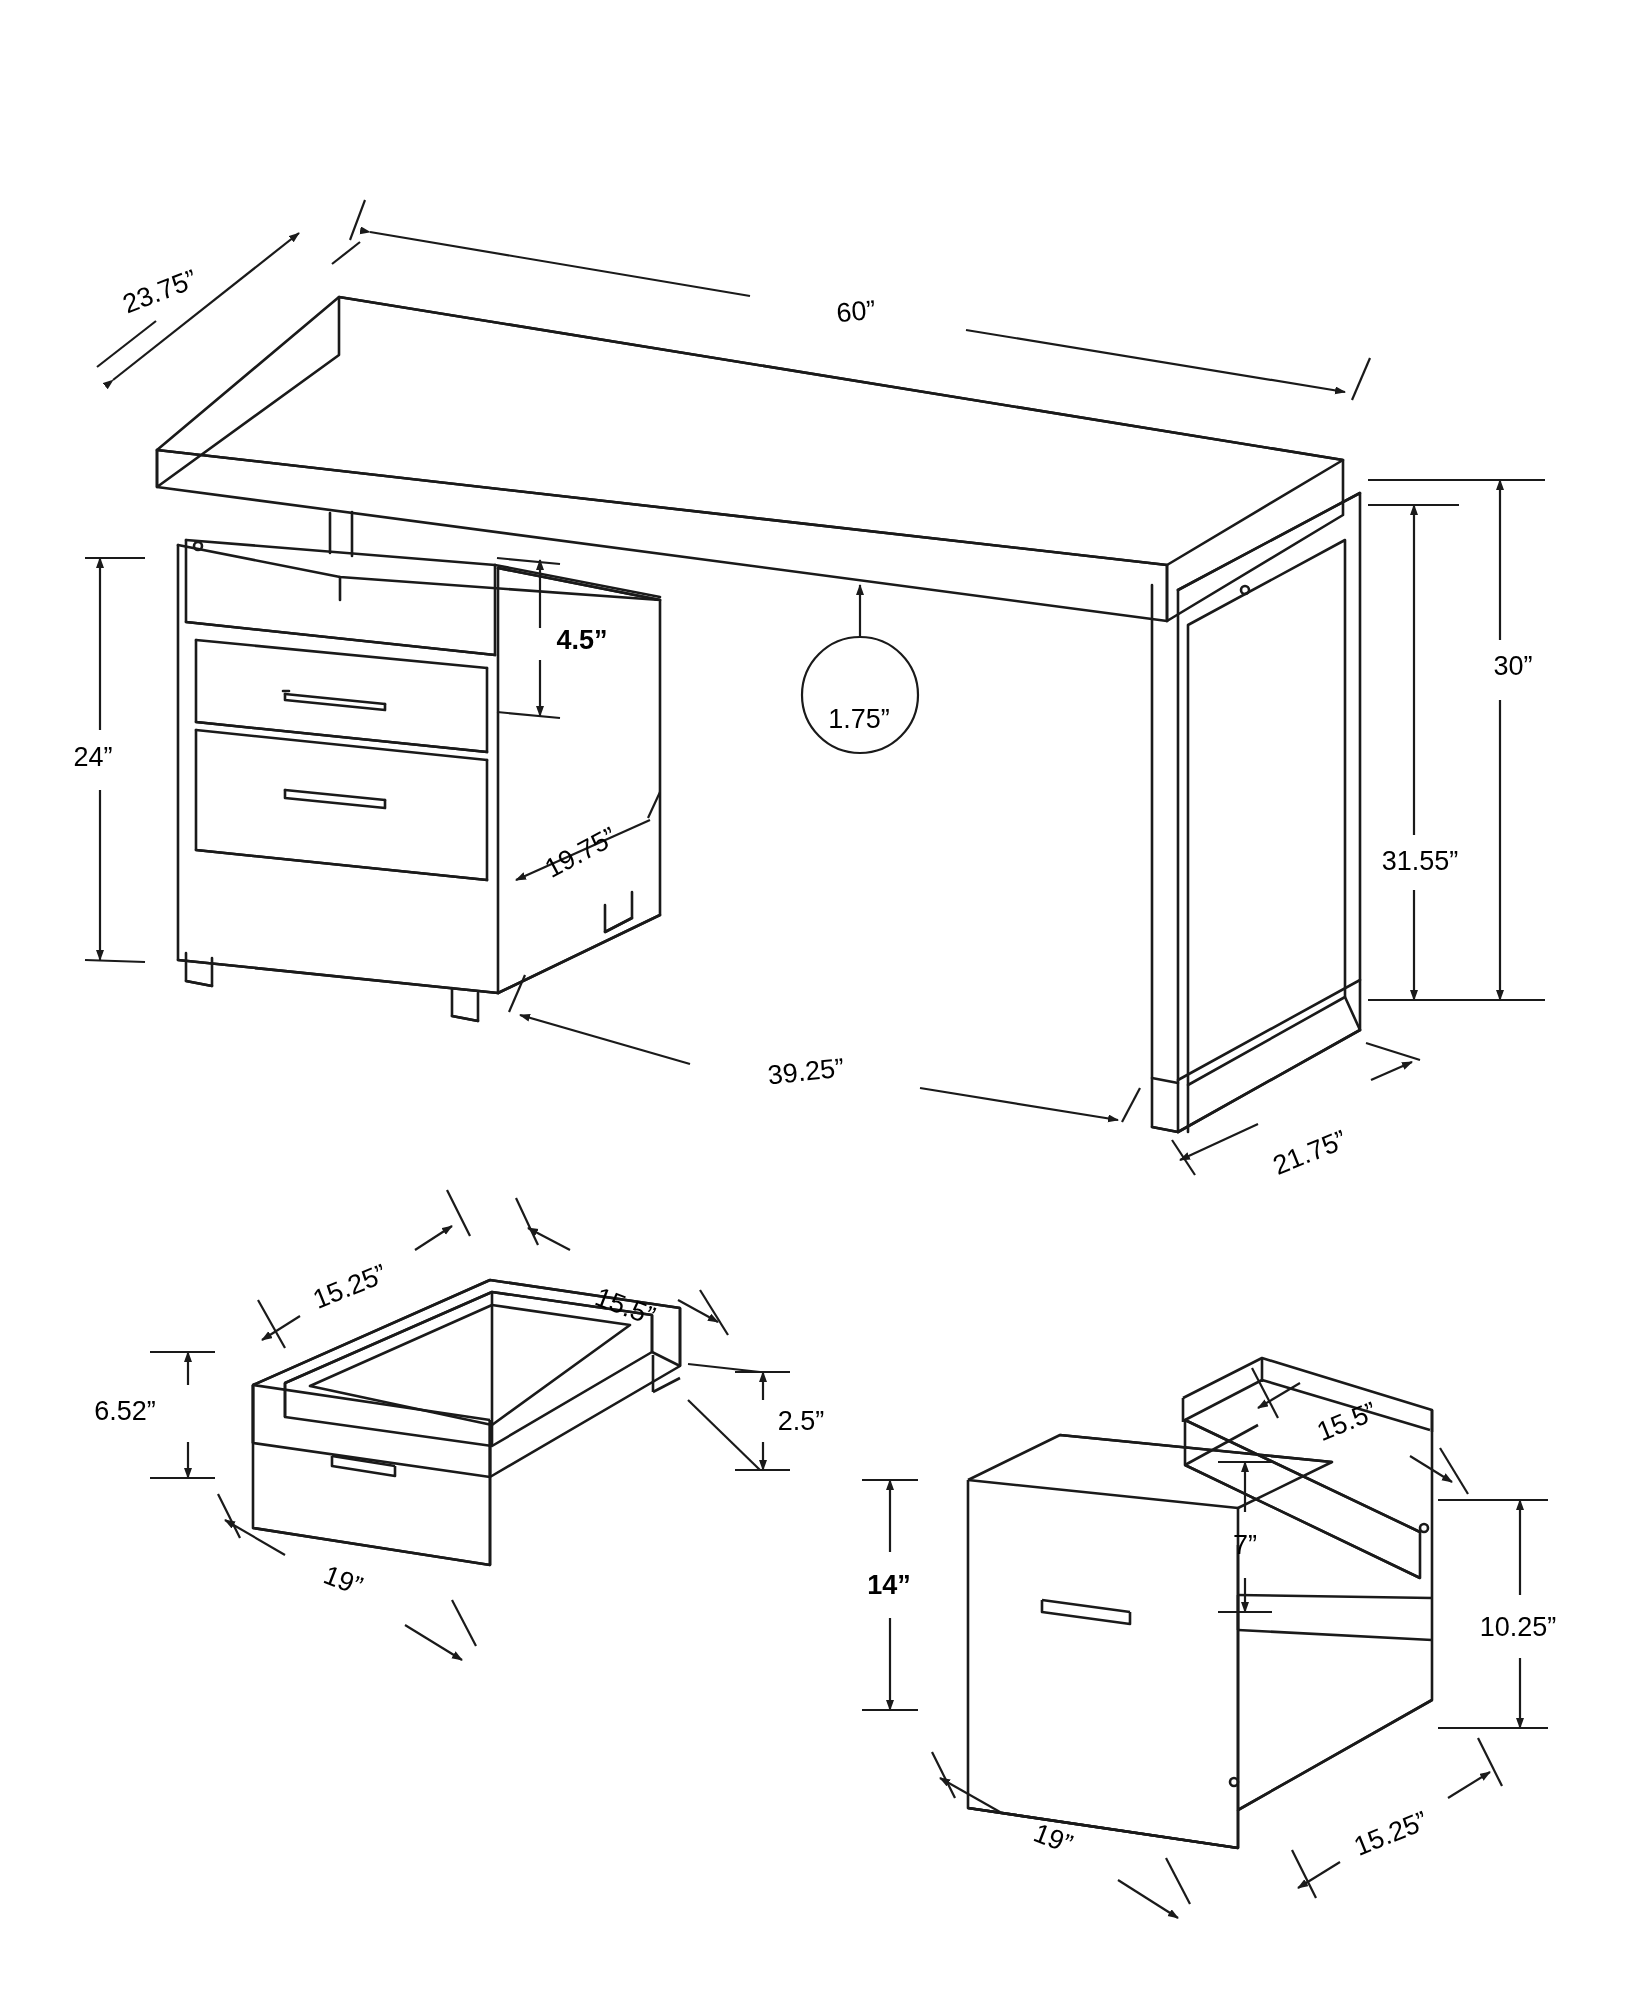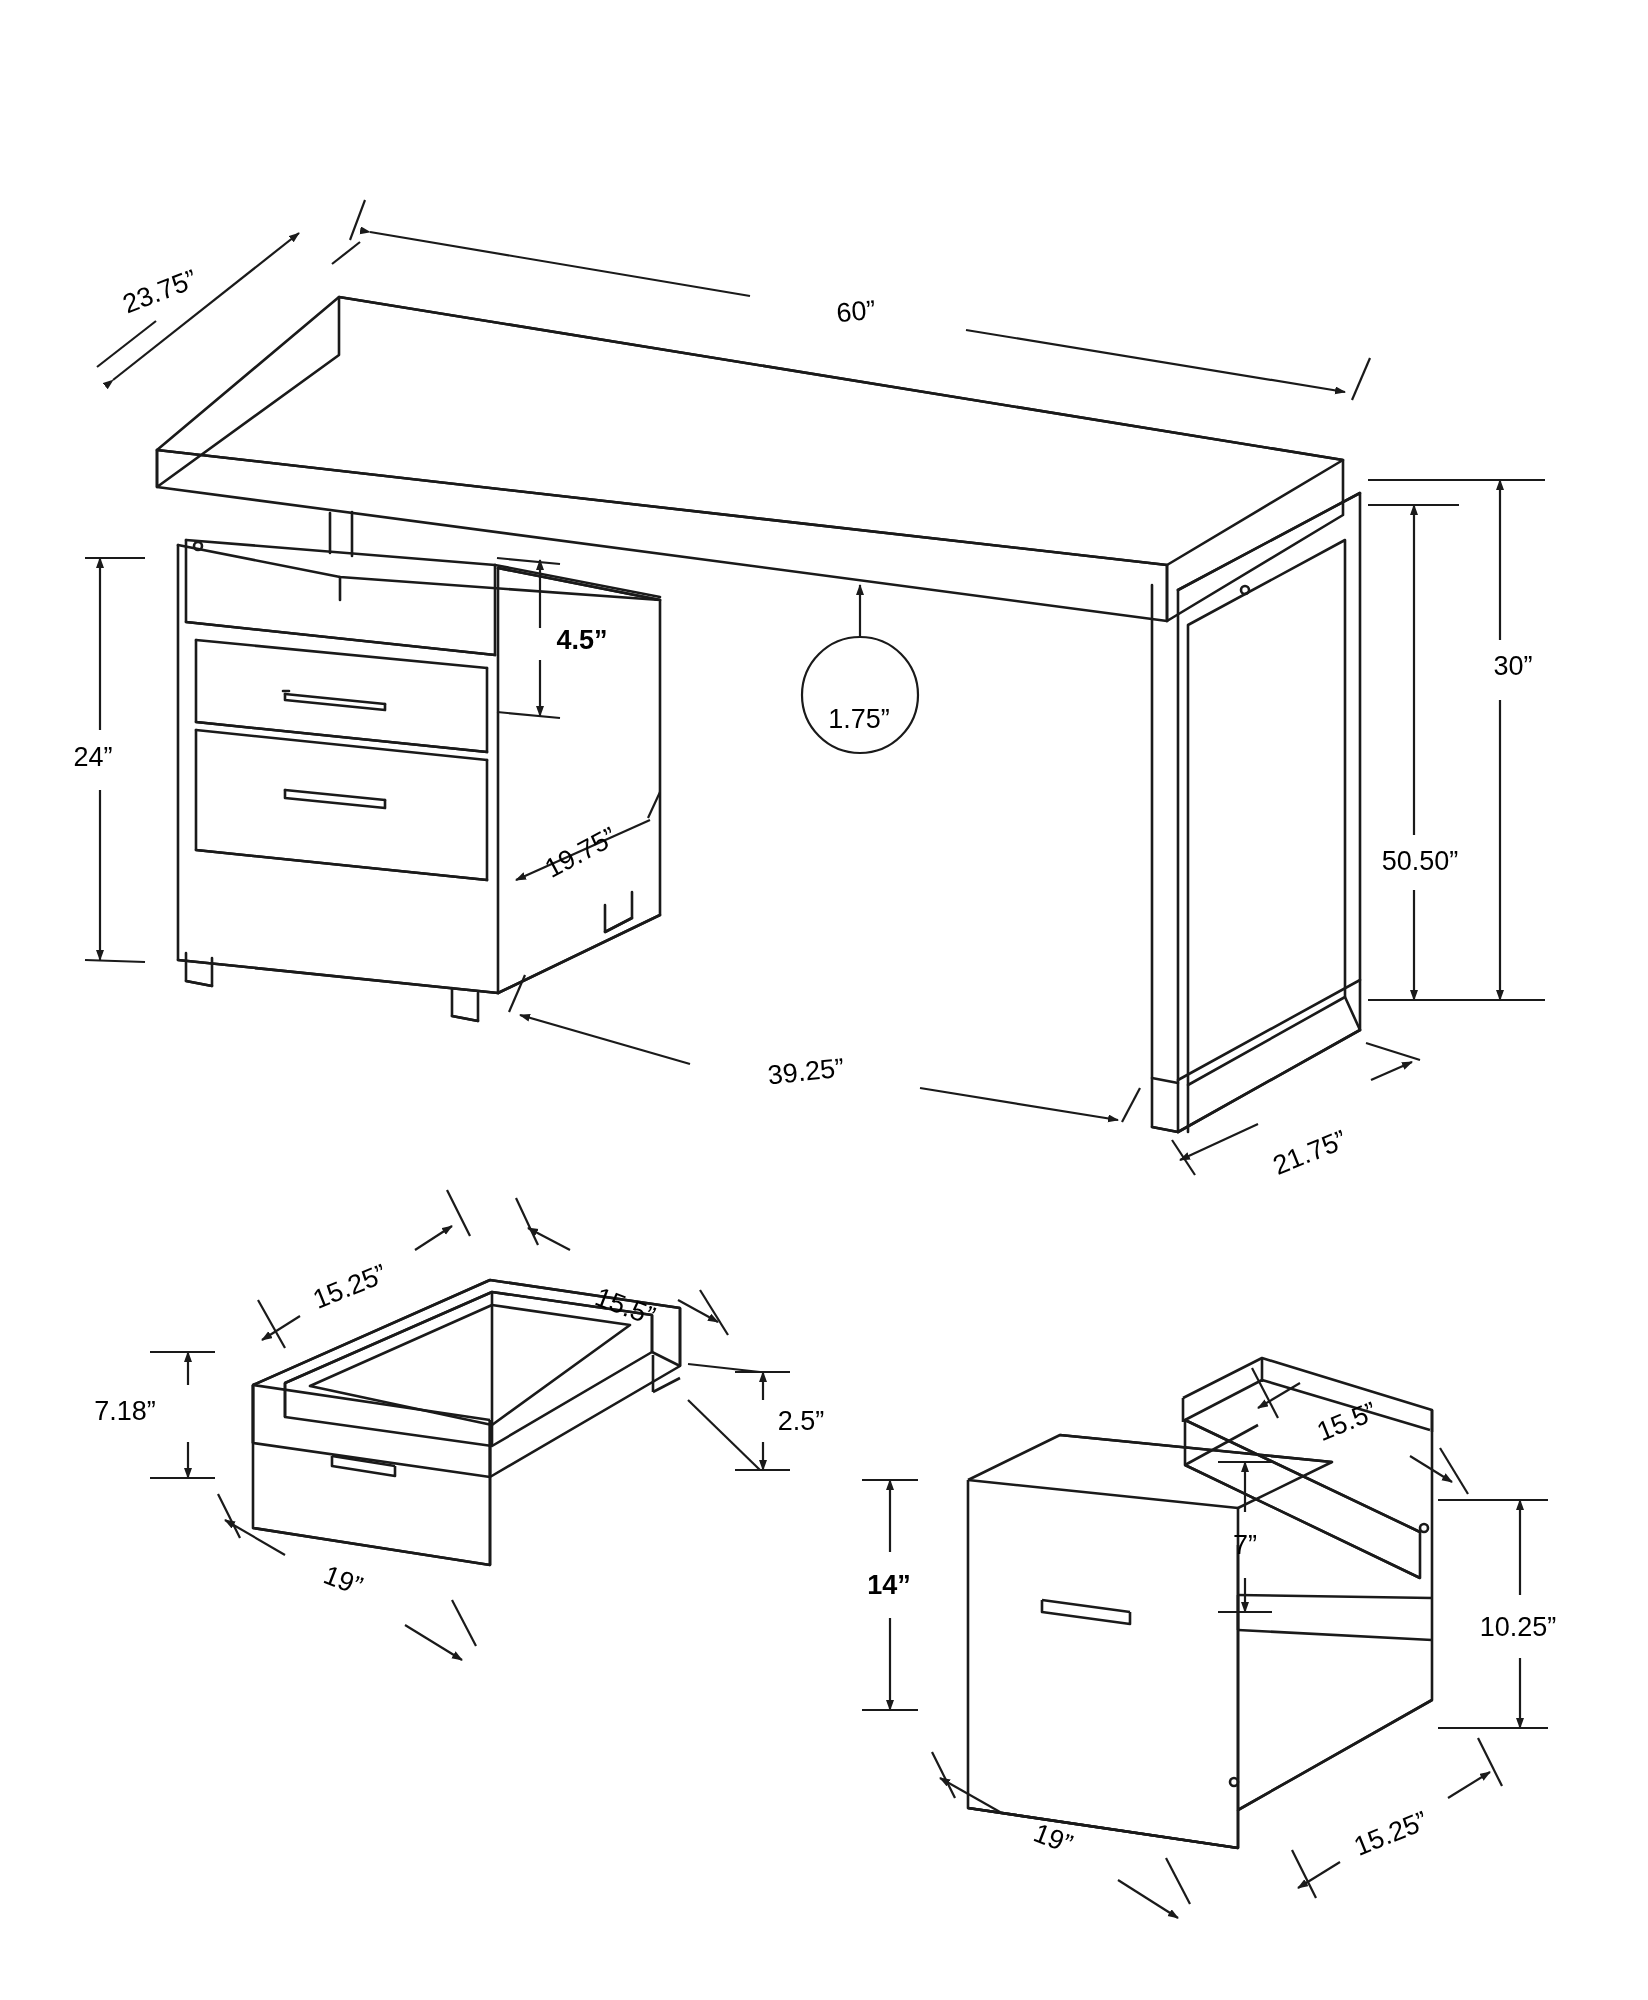--- a/index.html
+++ b/index.html
@@ -275,7 +275,7 @@
 <div class="dim-label" style="left:581px;top:853px;transform:translate(-50%,-50%) rotate(-28deg);">19.75”</div>
 <div class="dim-label" style="left:806px;top:1072px;transform:translate(-50%,-50%) rotate(-6deg);">39.25”</div>
 <div class="dim-label" style="left:1513px;top:666px;transform:translate(-50%,-50%);">30”</div>
-<div class="dim-label" style="left:1420px;top:861px;transform:translate(-50%,-50%);">50.50”</div>
+<div class="dim-label" style="left:1420px;top:861px;transform:translate(-50%,-50%);">31.55”</div>
 <div class="dim-label" style="left:1310px;top:1153px;transform:translate(-50%,-50%) rotate(-22deg);">21.75”</div>
 
 <div class="dim-label" style="left:350px;top:1287px;transform:translate(-50%,-50%) rotate(-22deg);">15.25”</div>

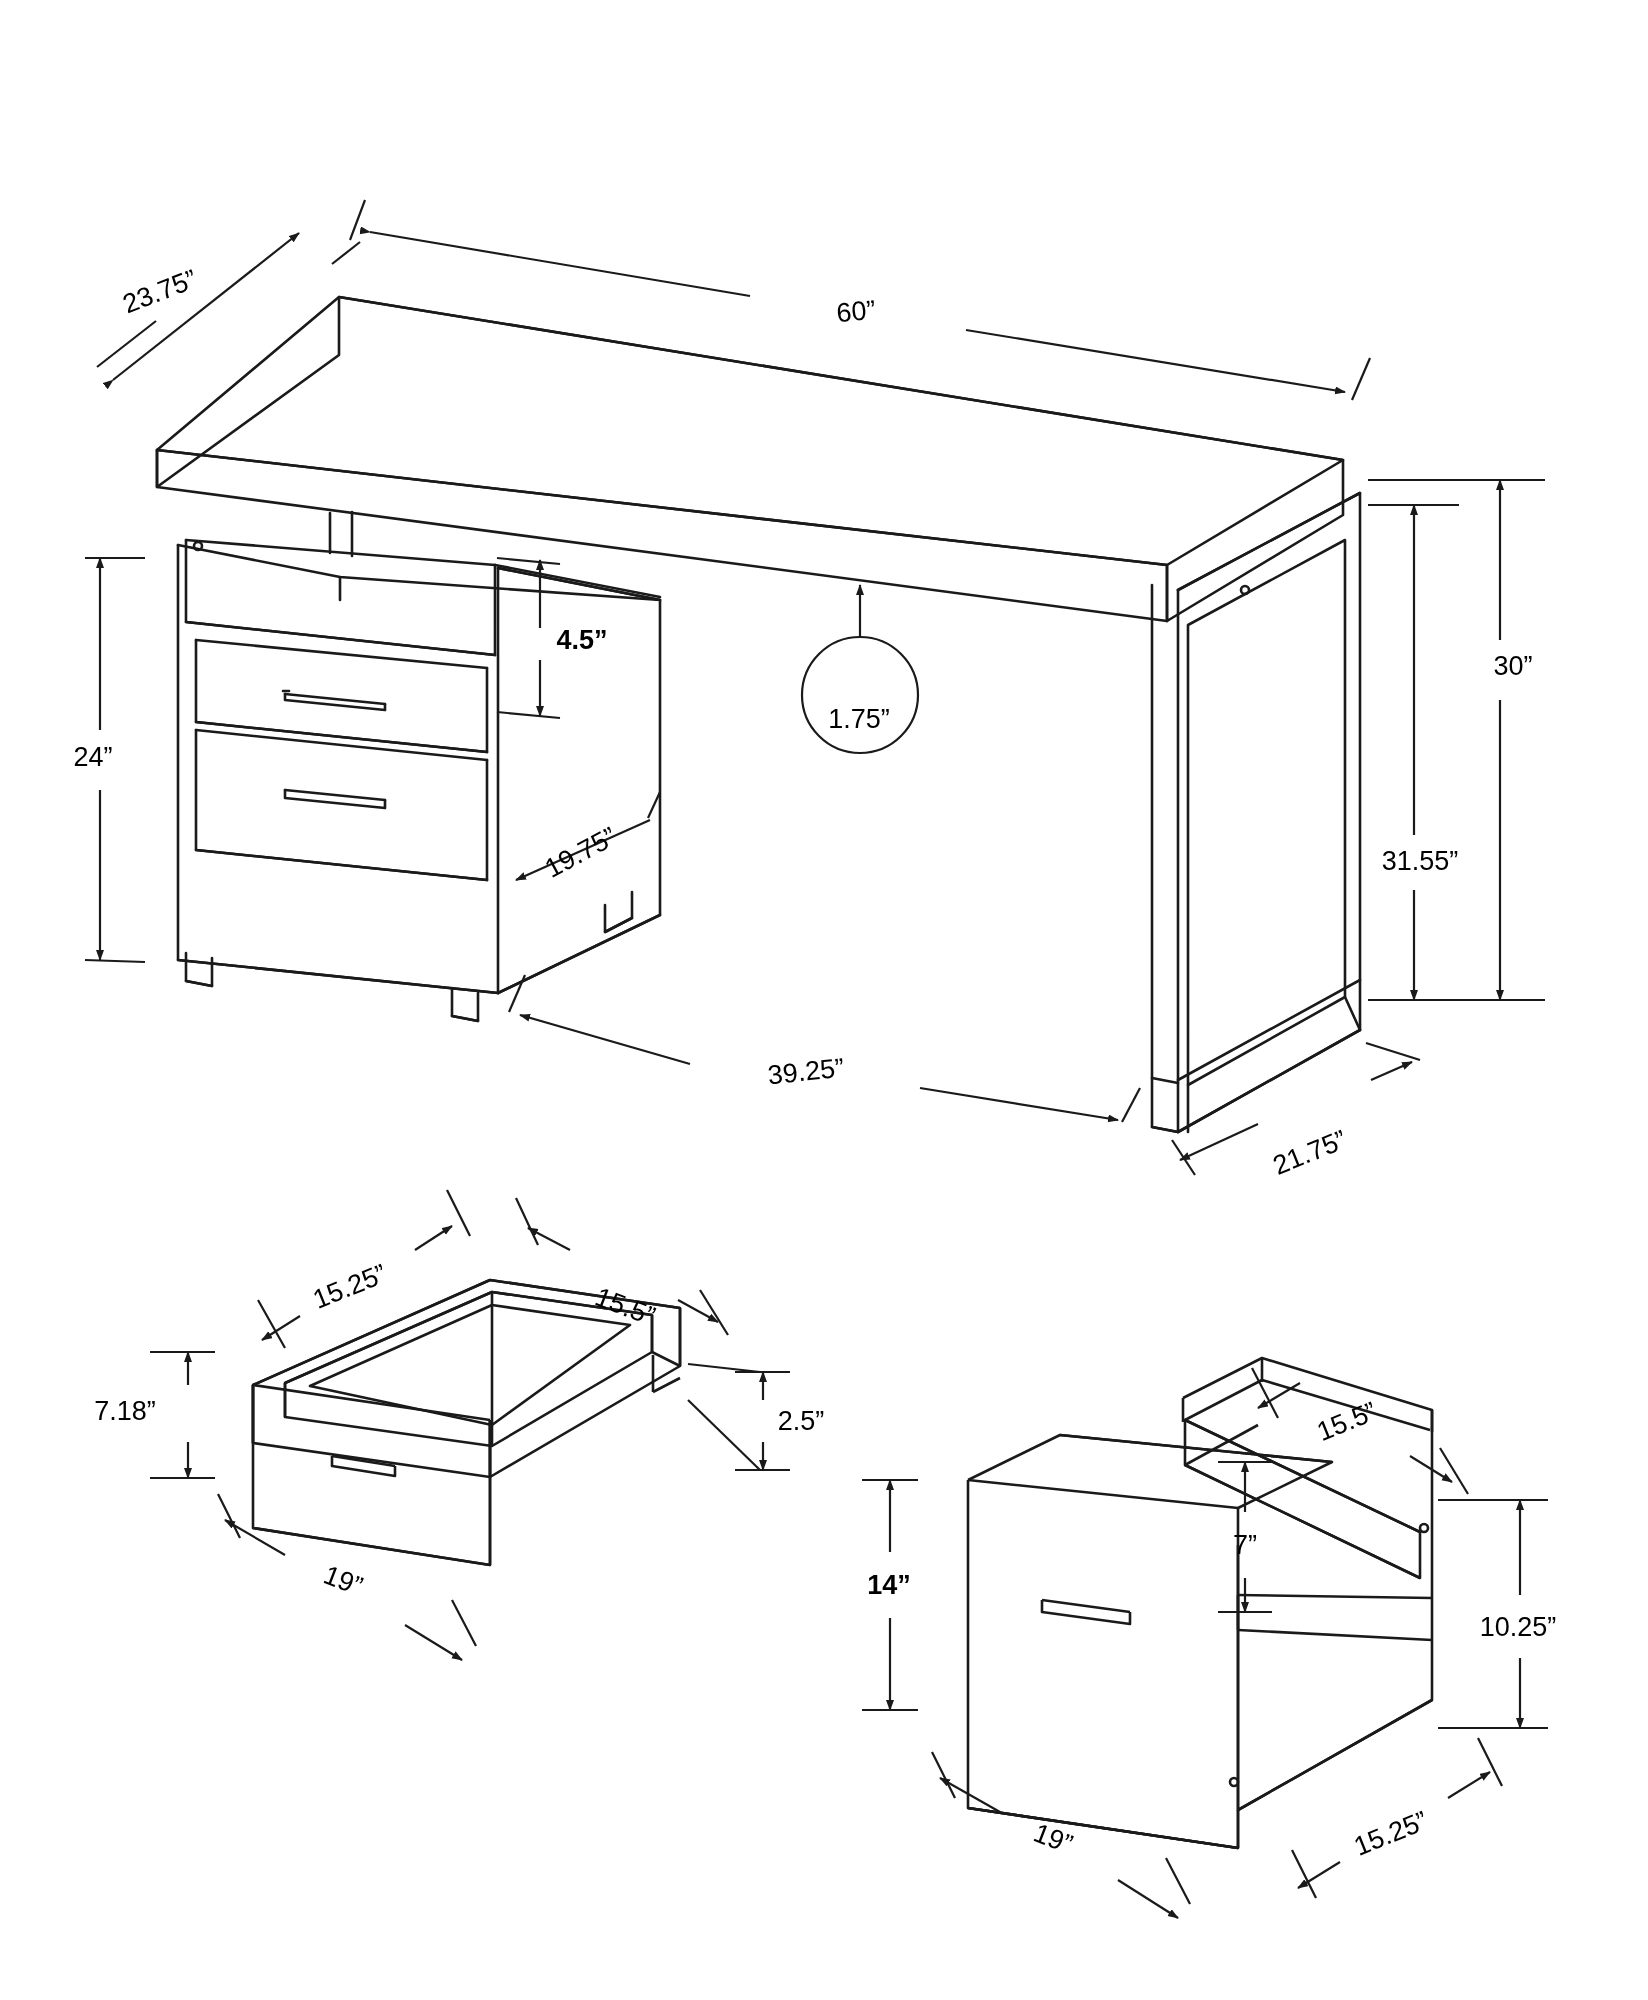--- a/index.html
+++ b/index.html
@@ -280,7 +280,7 @@
 
 <div class="dim-label" style="left:350px;top:1287px;transform:translate(-50%,-50%) rotate(-22deg);">15.25”</div>
 <div class="dim-label" style="left:625px;top:1307px;transform:translate(-50%,-50%) rotate(21deg);">15.5”</div>
-<div class="dim-label" style="left:125px;top:1411px;transform:translate(-50%,-50%);">7.18”</div>
+<div class="dim-label" style="left:125px;top:1411px;transform:translate(-50%,-50%);">6.52”</div>
 <div class="dim-label" style="left:801px;top:1421px;transform:translate(-50%,-50%);">2.5”</div>
 <div class="dim-label" style="left:343px;top:1581px;transform:translate(-50%,-50%) rotate(21deg);">19”</div>
 

